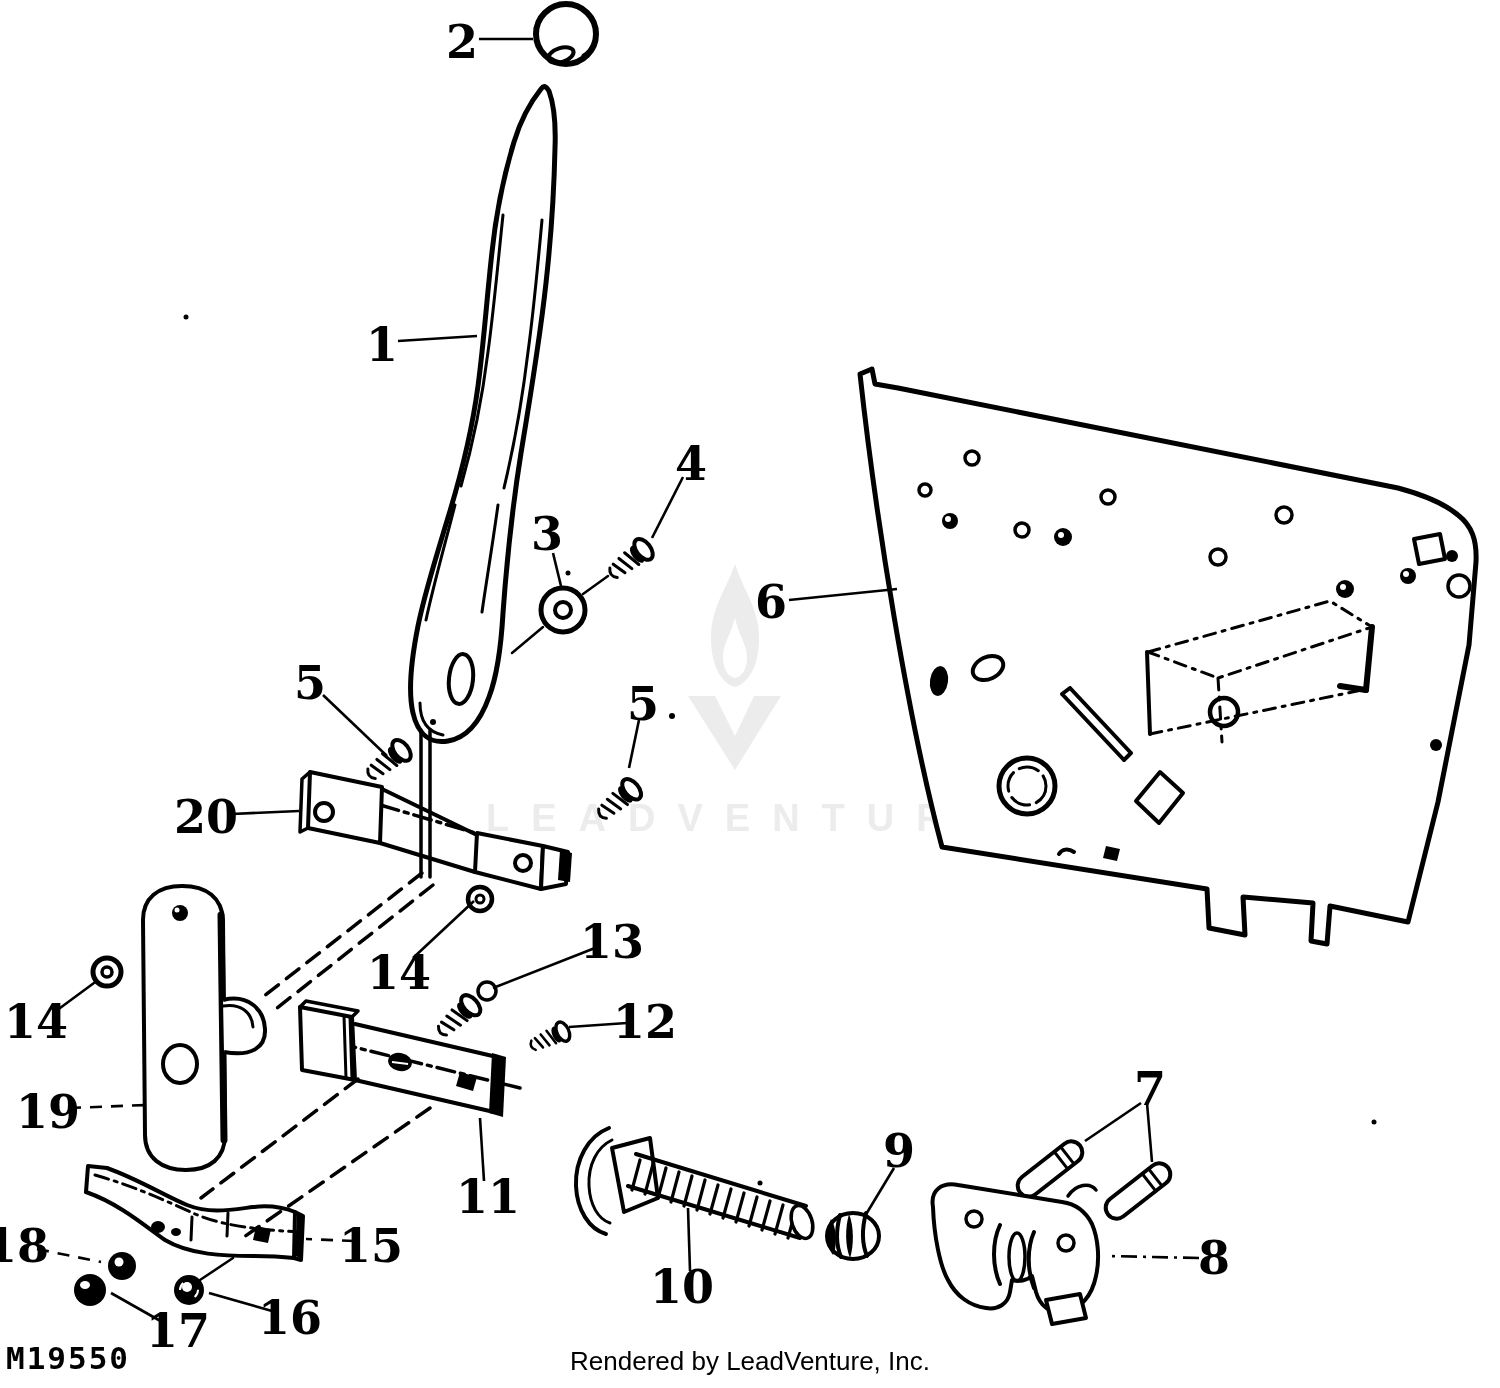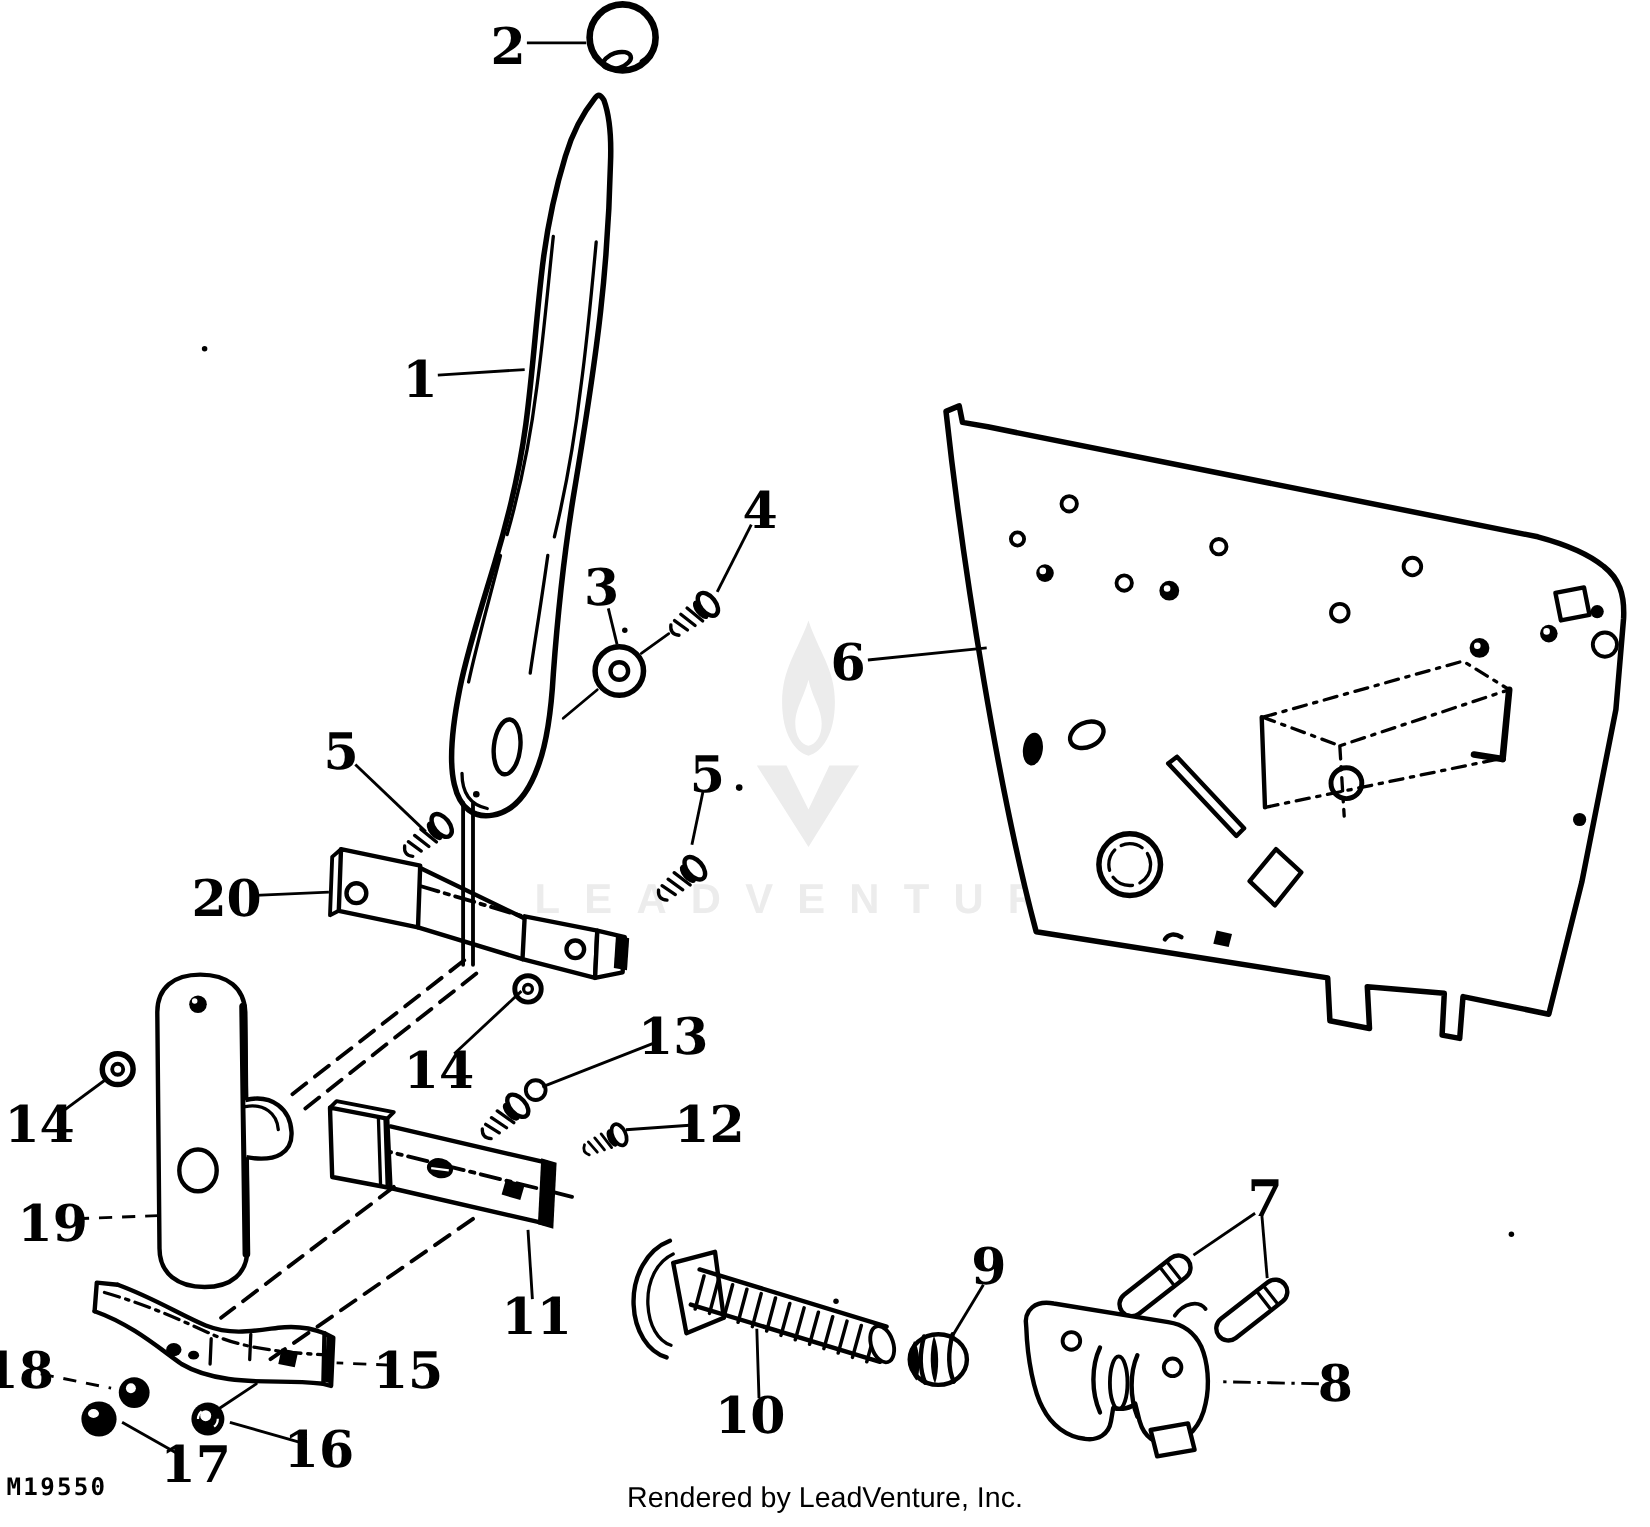--- a/index.html
+++ b/index.html
@@ -10,7 +10,7 @@
   #art{position:absolute;left:0;top:0;}
   #wm-logo{position:absolute;left:683px;top:556px;}
   #code{position:absolute;left:6px;top:1340px;font-family:"DejaVu Sans Mono",monospace;
-        font-weight:700;font-size:22px;letter-spacing:2px;color:#000;}
+        font-weight:700;font-size:31px;letter-spacing:2px;color:#000;}
   #footer{position:absolute;left:0;top:1346px;width:100%;text-align:center;
           font-family:"Liberation Sans",sans-serif;font-size:26px;color:#000;}
   .co-num{font-family:"DejaVu Serif",serif;font-weight:700;font-size:46px;fill:#000;

